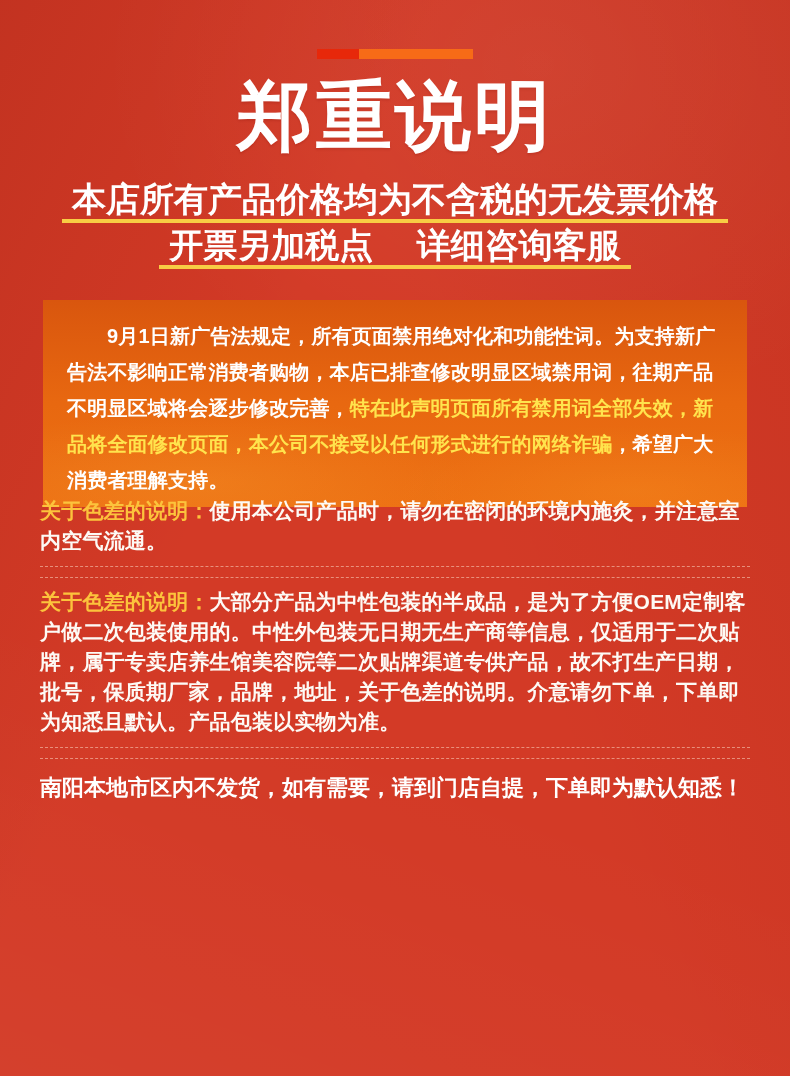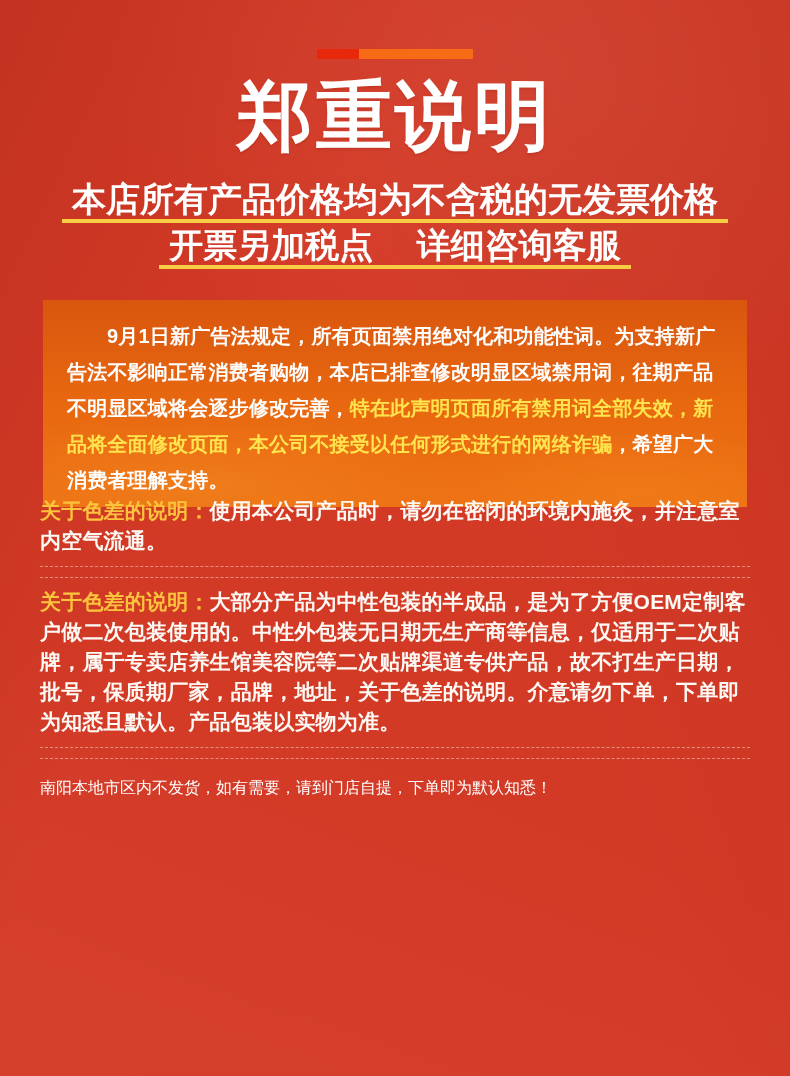--- a/index.html
+++ b/index.html
@@ -109,9 +109,9 @@
   }
   .footer-note {
     margin: 13px 0 0 0;
-    font-size: 16px;
+    font-size: 22px;
     line-height: 32px;
-    font-weight: 400;
+    font-weight: 700;
     color: #ffffff;
     white-space: nowrap;
   }

